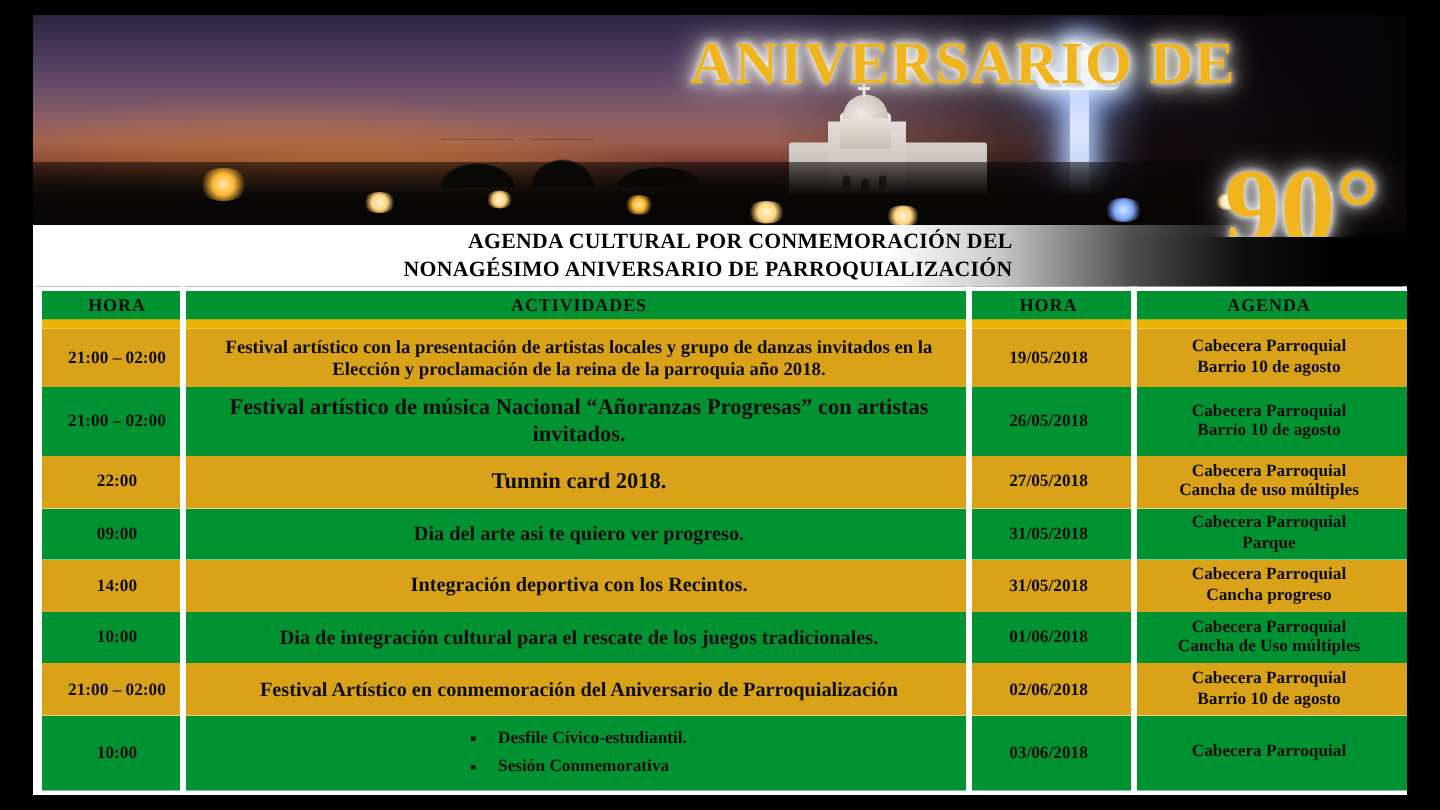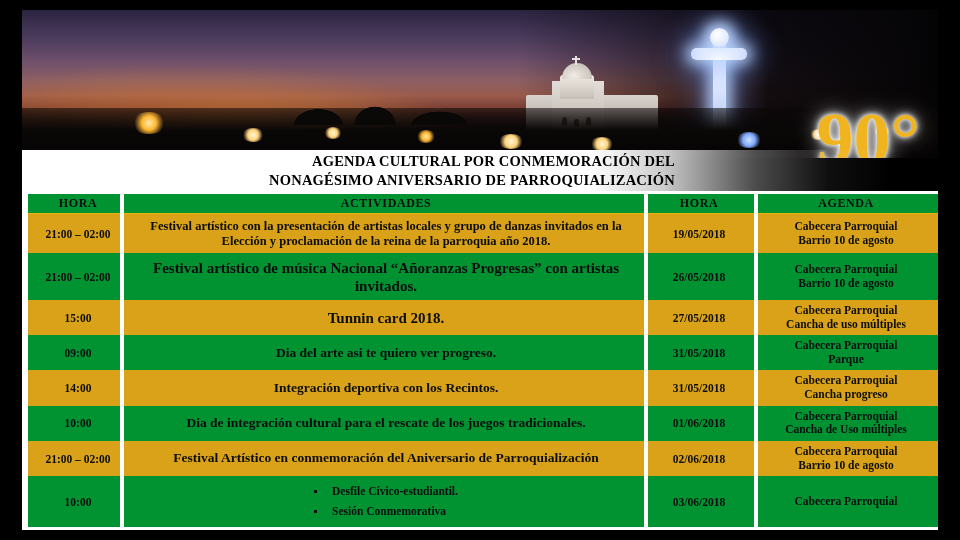--- a/index.html
+++ b/index.html
@@ -239,6 +239,7 @@
     <div class="lamp b" style="left:93%;bottom:14%;width:16px;height:11px;"></div>
 
     <div id="banner-title">
+      <span class="l1">ANIVERSARIO DE</span>
     </div>
     <div id="ninety">90°</div>
   </div>

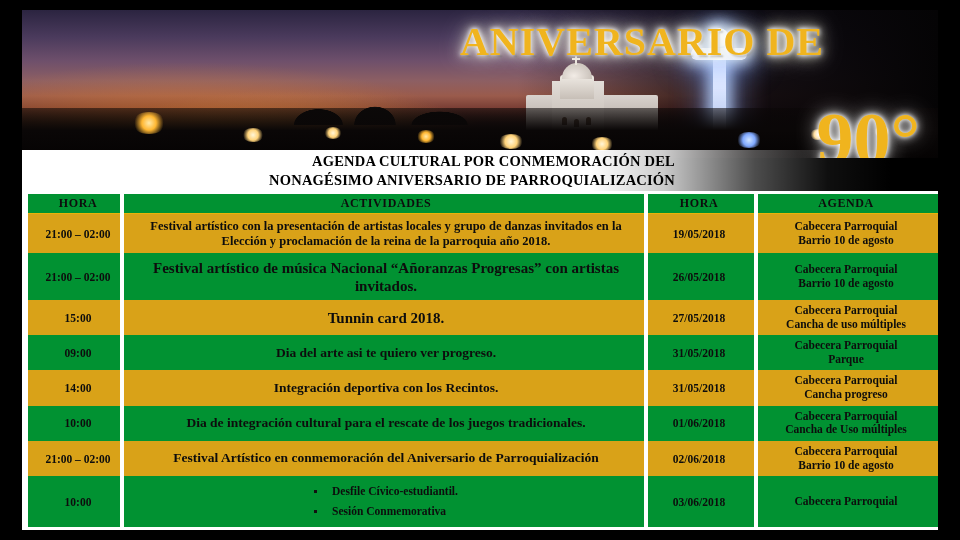--- a/index.html
+++ b/index.html
@@ -172,7 +172,7 @@
   }
   table#agenda th{
     height:19px;font-size:12px;letter-spacing:.6px;
-    background:#019232;border-bottom:1px solid #eab308;
+    background:#019232;border-bottom:6px solid #eab308;
   }
   .rg{background:#019232;}
   .ry{background:#d9a218;}

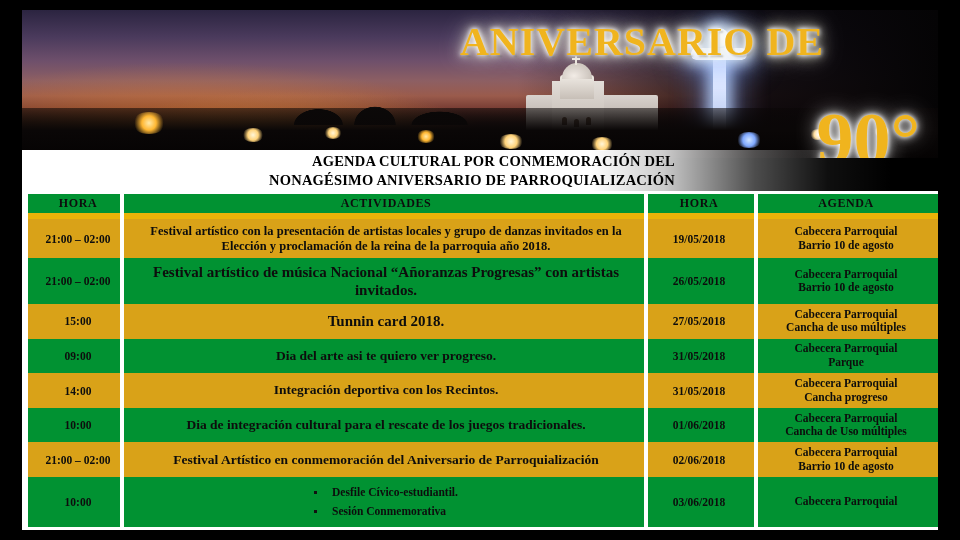--- a/index.html
+++ b/index.html
@@ -290,7 +290,7 @@
         </tr>
 
         <tr class="row">
-          <td class="ry hora">15:00</td>
+          <td class="ry hora">22:00</td>
           <td class="ry act big">Tunnin card 2018.</td>
           <td class="ry fecha">27/05/2018</td>
           <td class="ry lugar">

